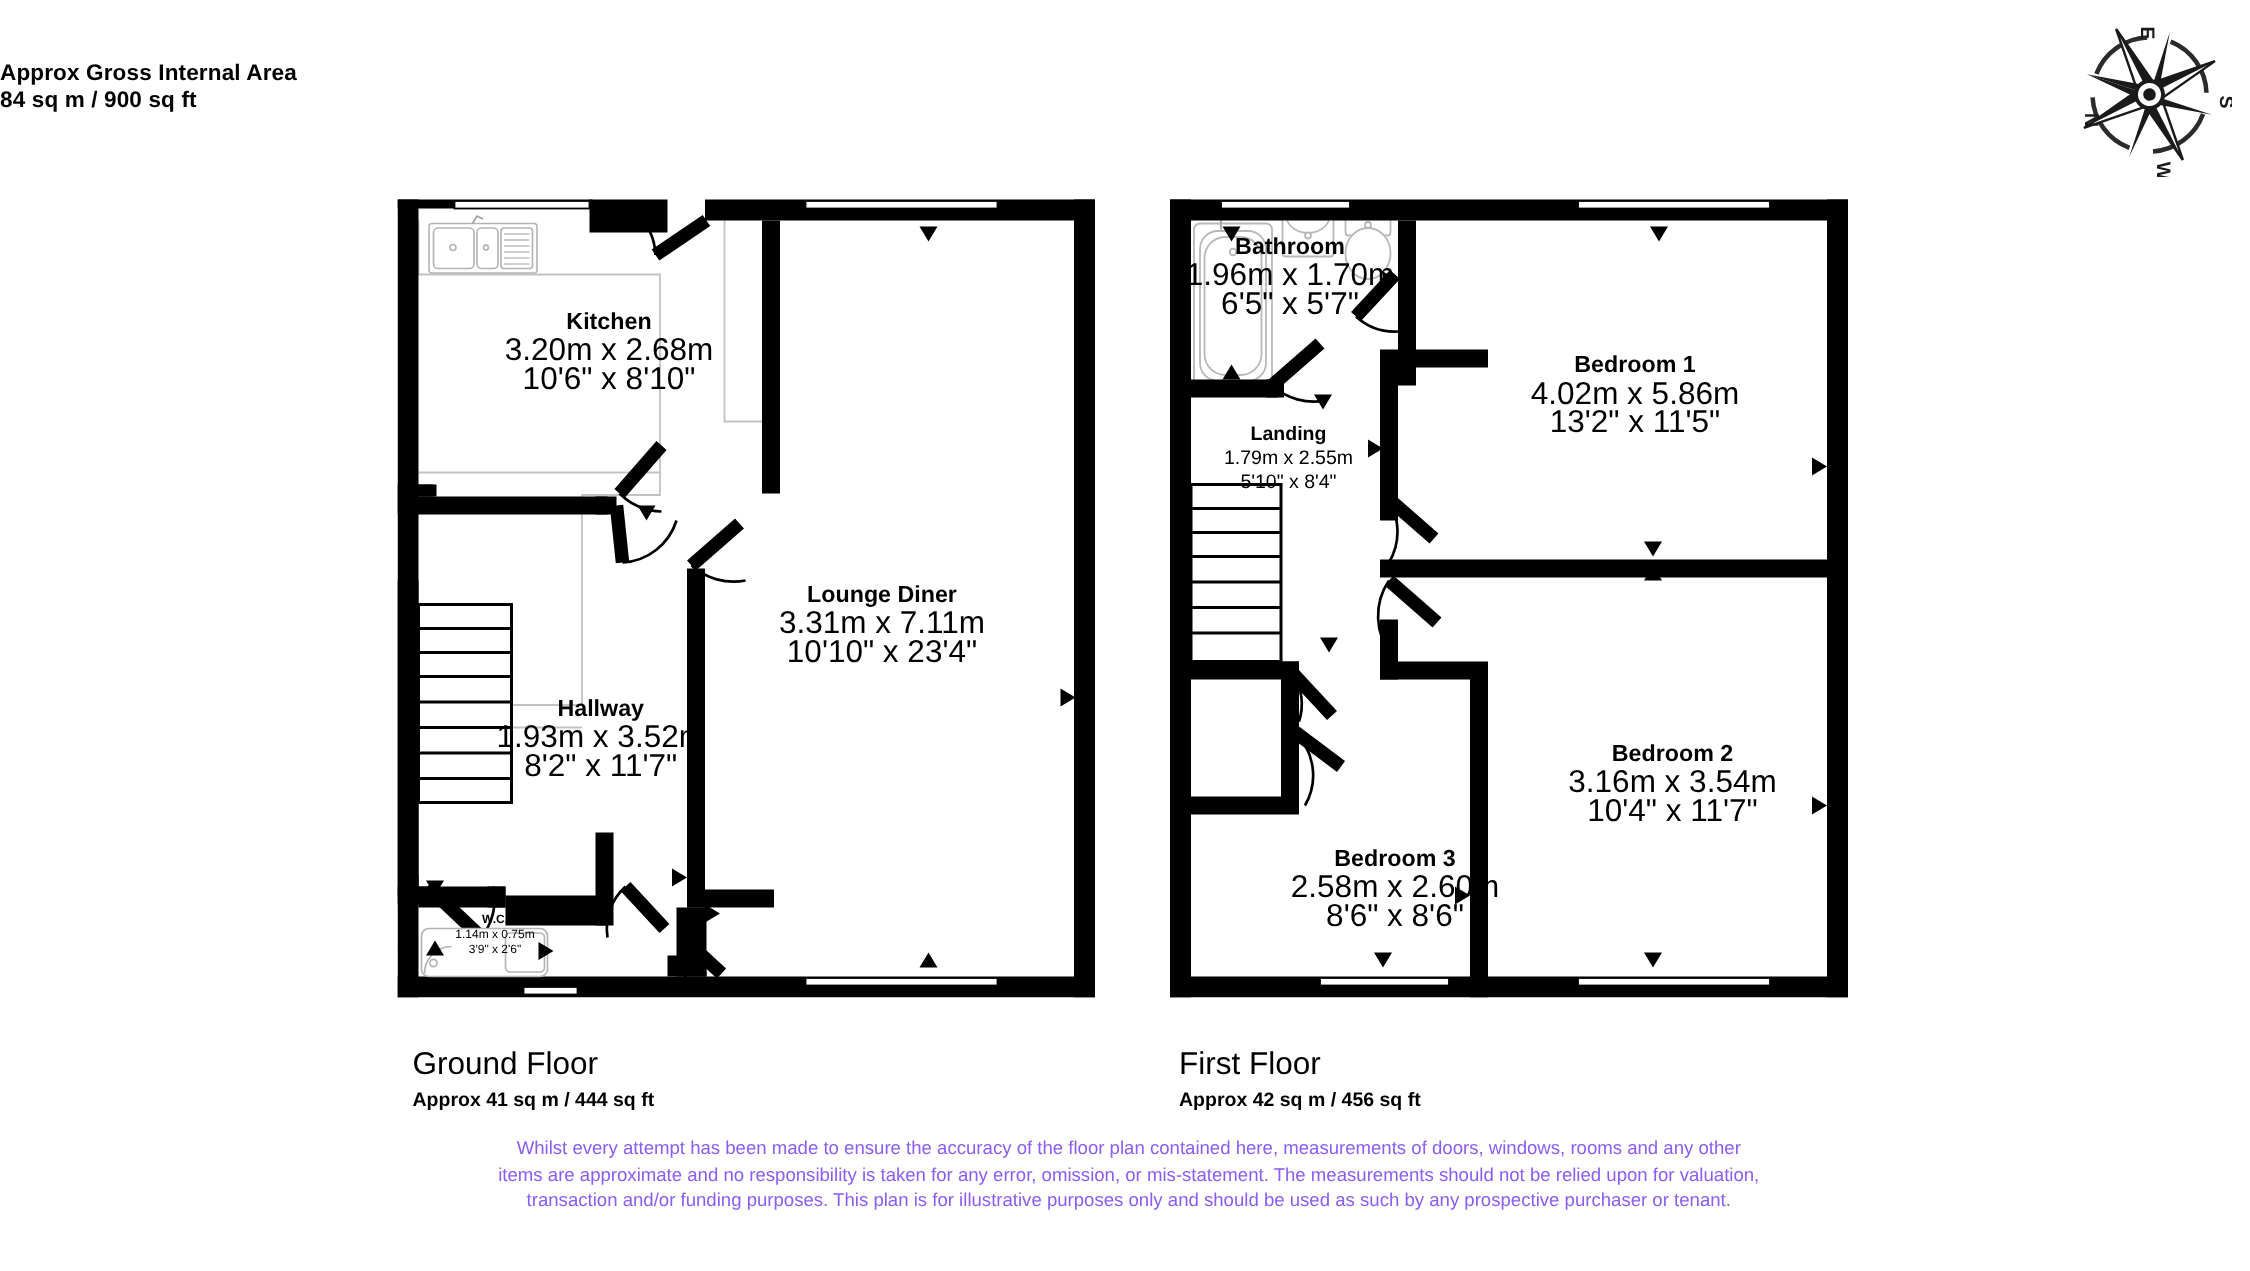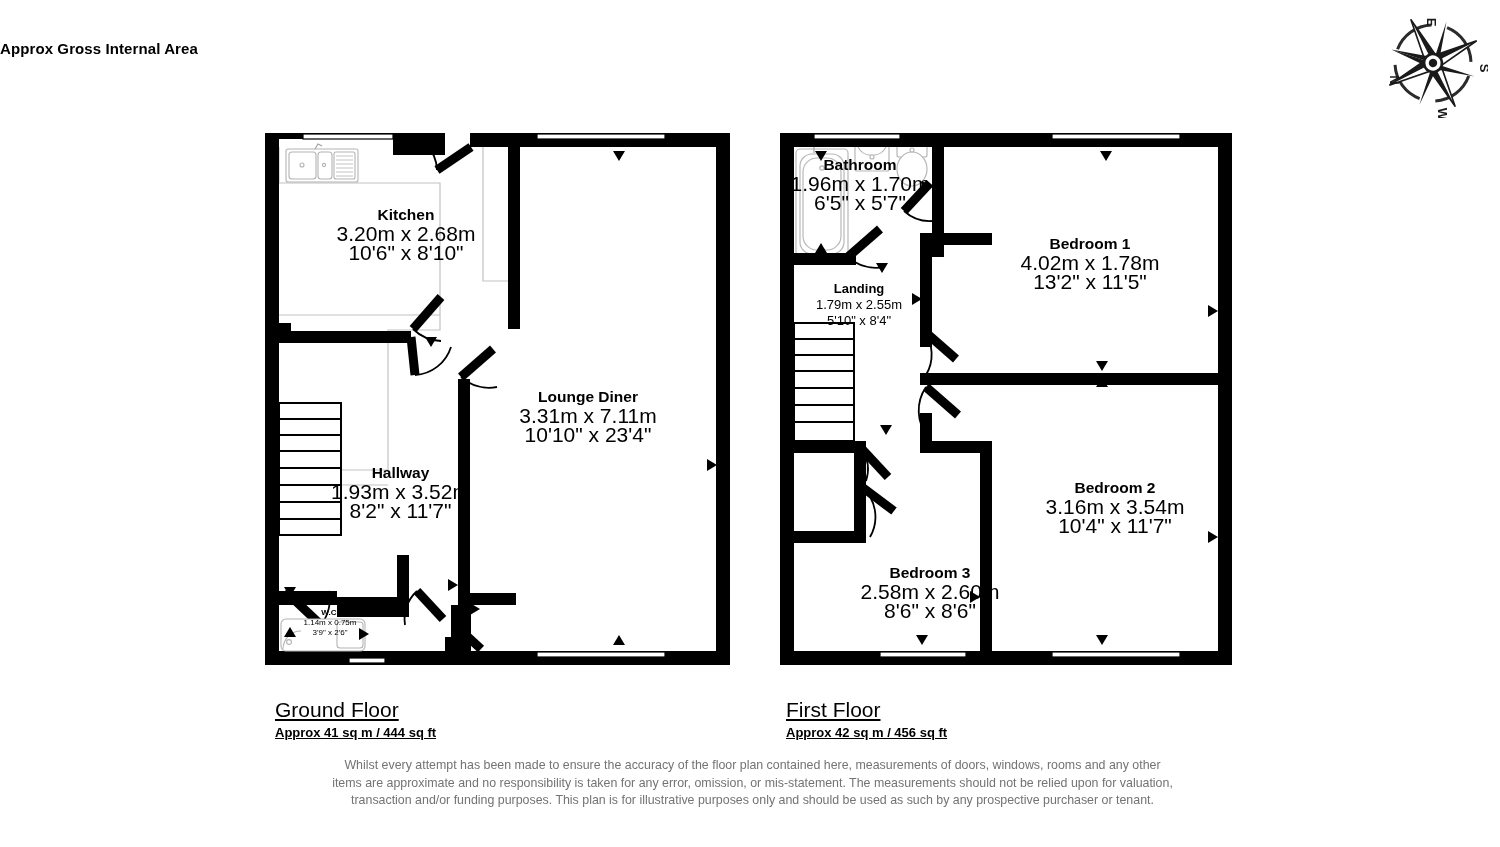--- a/index.html
+++ b/index.html
@@ -34,6 +34,7 @@
 
 <div id="header" class="abs">
   <div class="l1">Approx Gross Internal Area</div>
+  <div class="l2">84 sq m / 900 sq ft</div>
 </div>
 
 <div id="compass" class="abs">

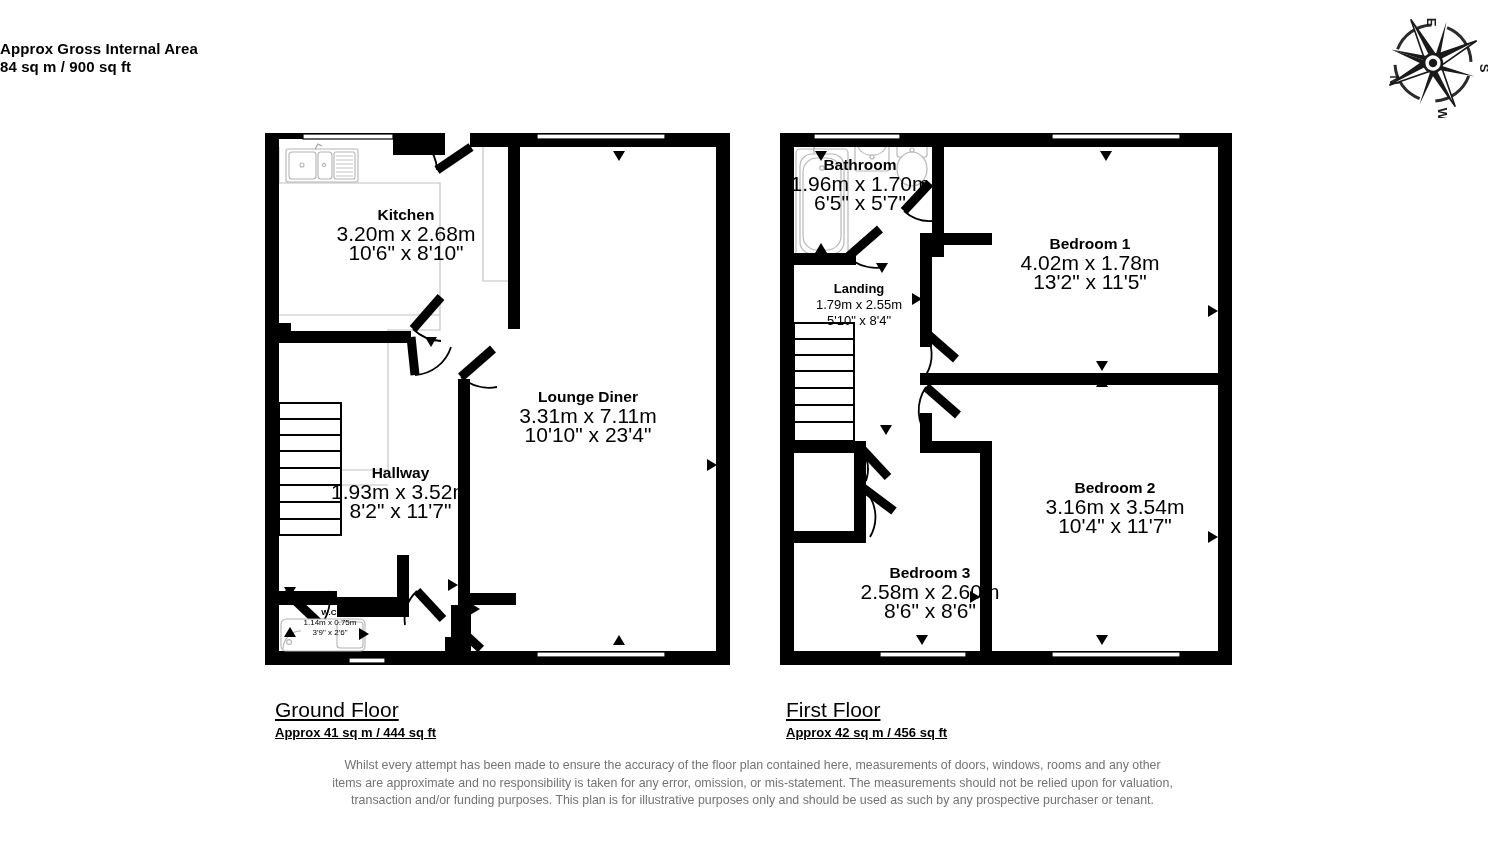--- a/index.html
+++ b/index.html
@@ -354,7 +354,7 @@
 
 <div class="roomlabel" style="left:995px;top:234px;width:190px;">
   <div class="rname">Bedroom 1</div>
-  <div class="rdim">4.02m x 1.78m</div>
+  <div class="rdim">4.02m x 5.86m</div>
   <div class="rdim">13'2" x 11'5"</div>
 </div>
 

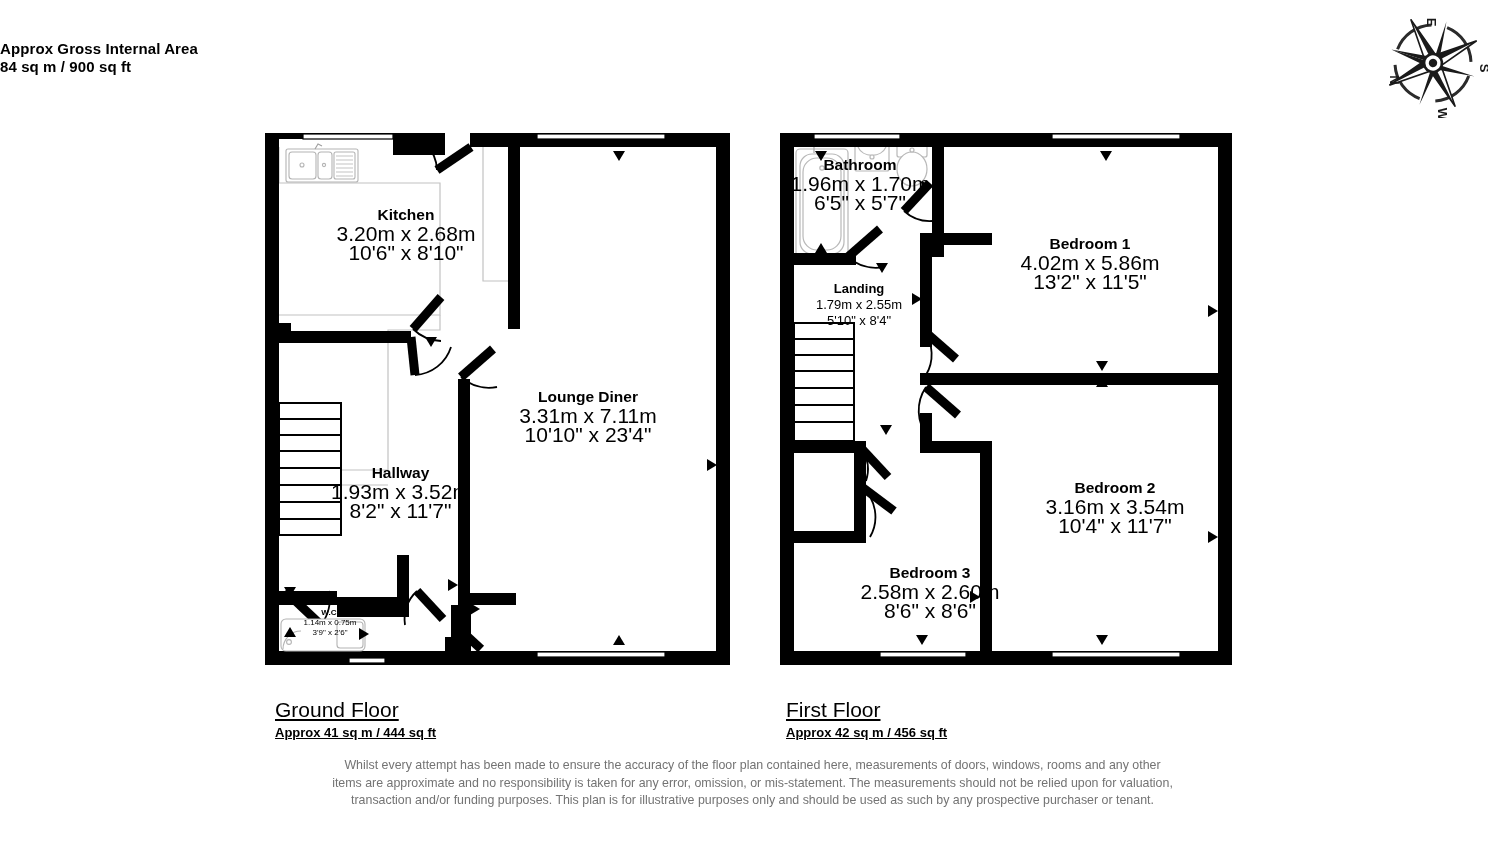--- a/index.html
+++ b/index.html
@@ -358,7 +358,7 @@
   <div class="rdim">13'2" x 11'5"</div>
 </div>
 
-<div class="roomlabel" style="left:1020px;top:478px;width:190px;">
+<div class="roomlabel" style="left:1020px;top:493px;width:190px;">
   <div class="rname">Bedroom 2</div>
   <div class="rdim">3.16m x 3.54m</div>
   <div class="rdim">10'4" x 11'7"</div>

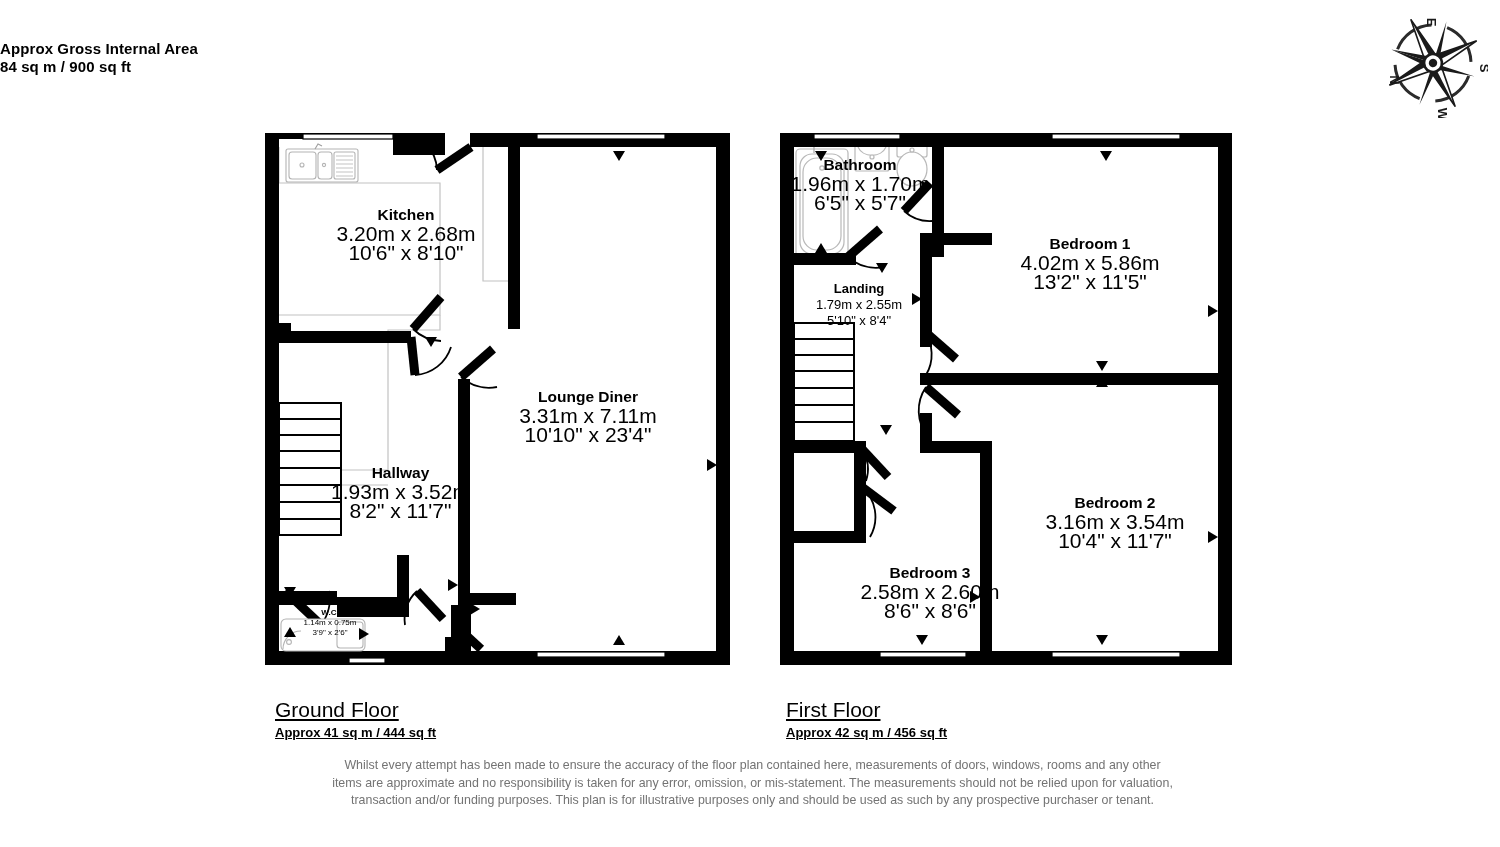--- a/index.html
+++ b/index.html
@@ -20,7 +20,7 @@
   .roomlabel.small .rname{font-size:8px;font-weight:bold;line-height:10px;}
   .roomlabel.small .rdim{font-size:8px;line-height:10px;}
   
-  .floorcap{position:absolute;text-decoration:underline;}
+  .floorcap{position:absolute;}
   .floorcap .fname{font-size:21px;font-weight:normal;line-height:26px;}
   .floorcap .farea{font-size:13px;font-weight:bold;line-height:20px;}
   

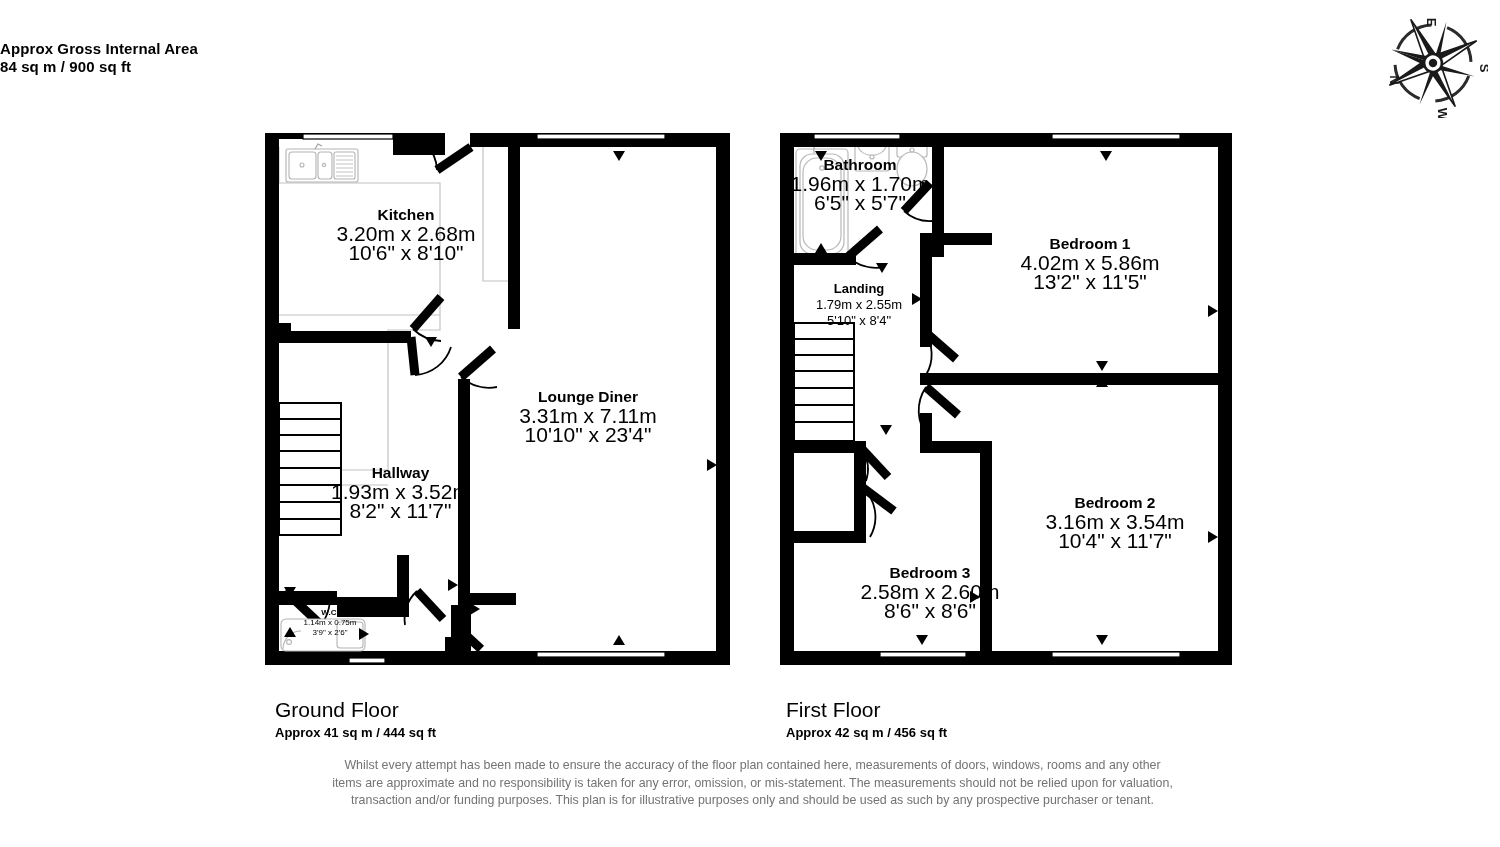--- a/index.html
+++ b/index.html
@@ -25,7 +25,7 @@
   .floorcap .farea{font-size:13px;font-weight:bold;line-height:20px;}
   
   #disclaimer{left:330px;top:757px;width:845px;text-align:center;
-              font-size:12.4px;line-height:17.5px;color:#737373;}
+              font-size:12.4px;line-height:17.5px;color:#8b5cf6;}
   
   #compass{left:1378px;top:8px;width:110px;height:110px;}
 </style>

